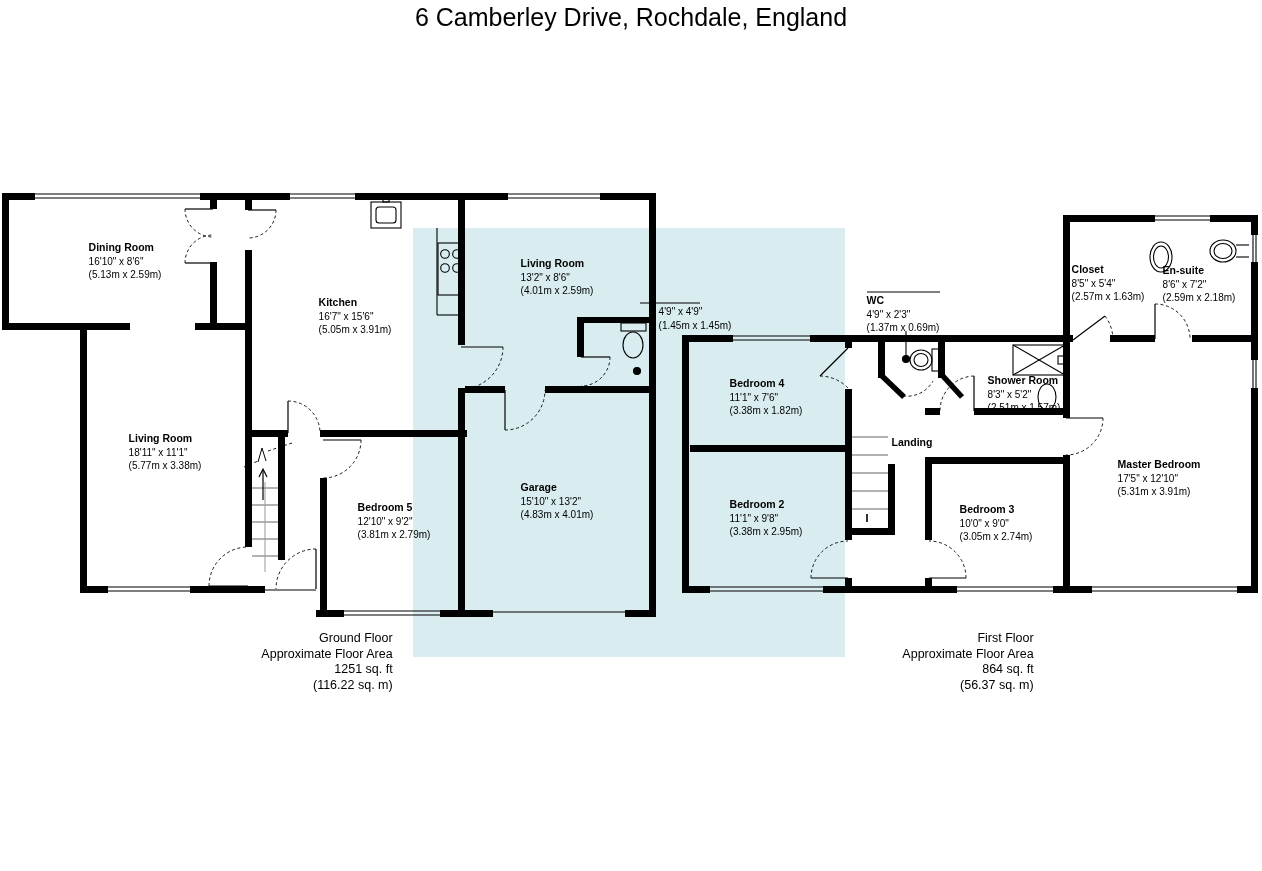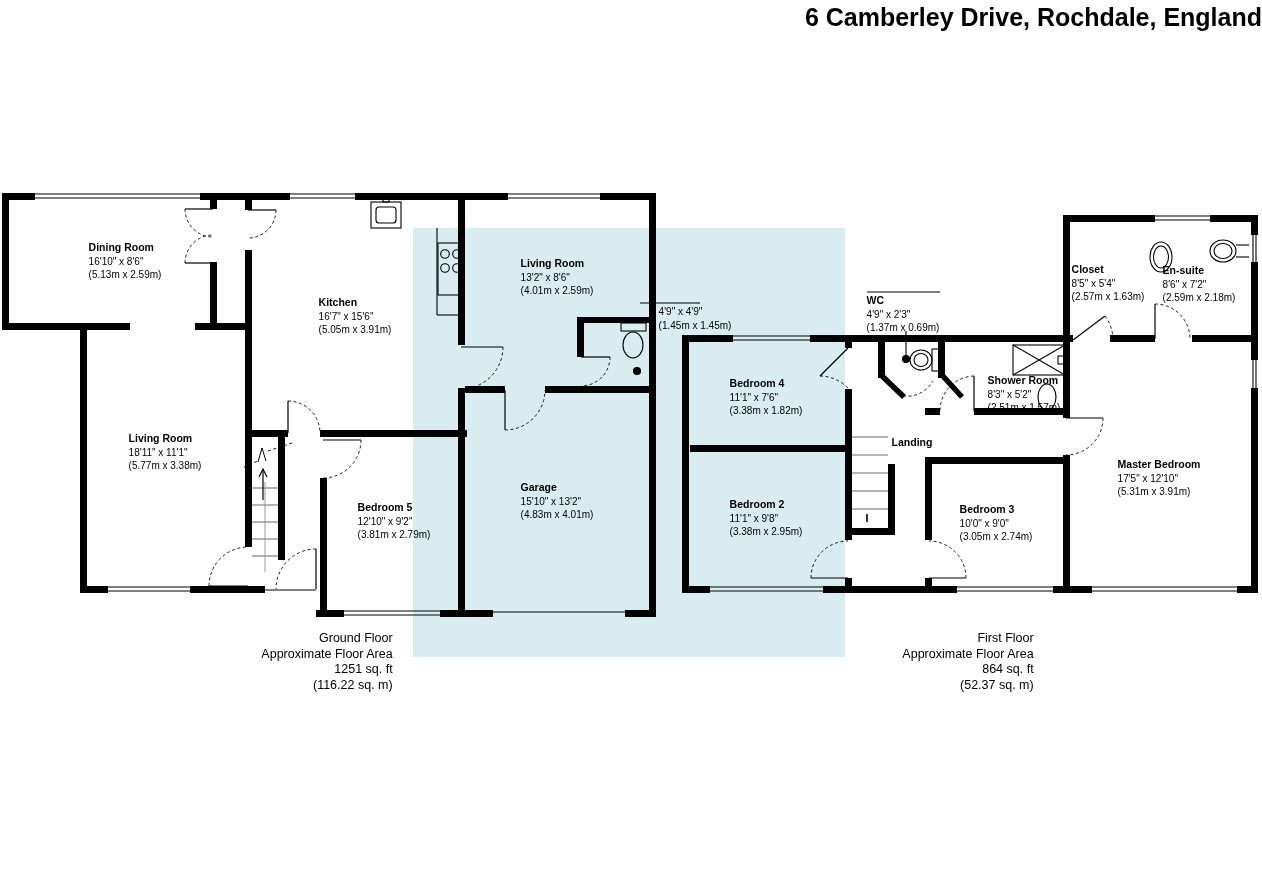--- a/index.html
+++ b/index.html
@@ -5,8 +5,8 @@
   html,body{margin:0;padding:0;background:#fff}
   #canvas{position:relative;width:1262px;height:871px;background:#fff;overflow:hidden;
           font-family:"Liberation Sans","DejaVu Sans",sans-serif;color:#000}
-  .title{position:absolute;top:3px;left:0;width:100%;text-align:right;
-         font-size:25px;font-weight:bold;z-index:6}
+  .title{position:absolute;top:3px;left:0;width:100%;text-align:center;
+         font-size:25px;font-weight:normal;z-index:6}
   .total{position:absolute;top:842px;left:0;width:100%;text-align:center;font-size:19.5px;z-index:6}
   .cyanbg{position:absolute;left:413px;top:228px;width:432px;height:429px;background:#d9edf0;z-index:1}
   .wm-brand{position:absolute;left:640px;top:350px;transform:translateX(-50%);

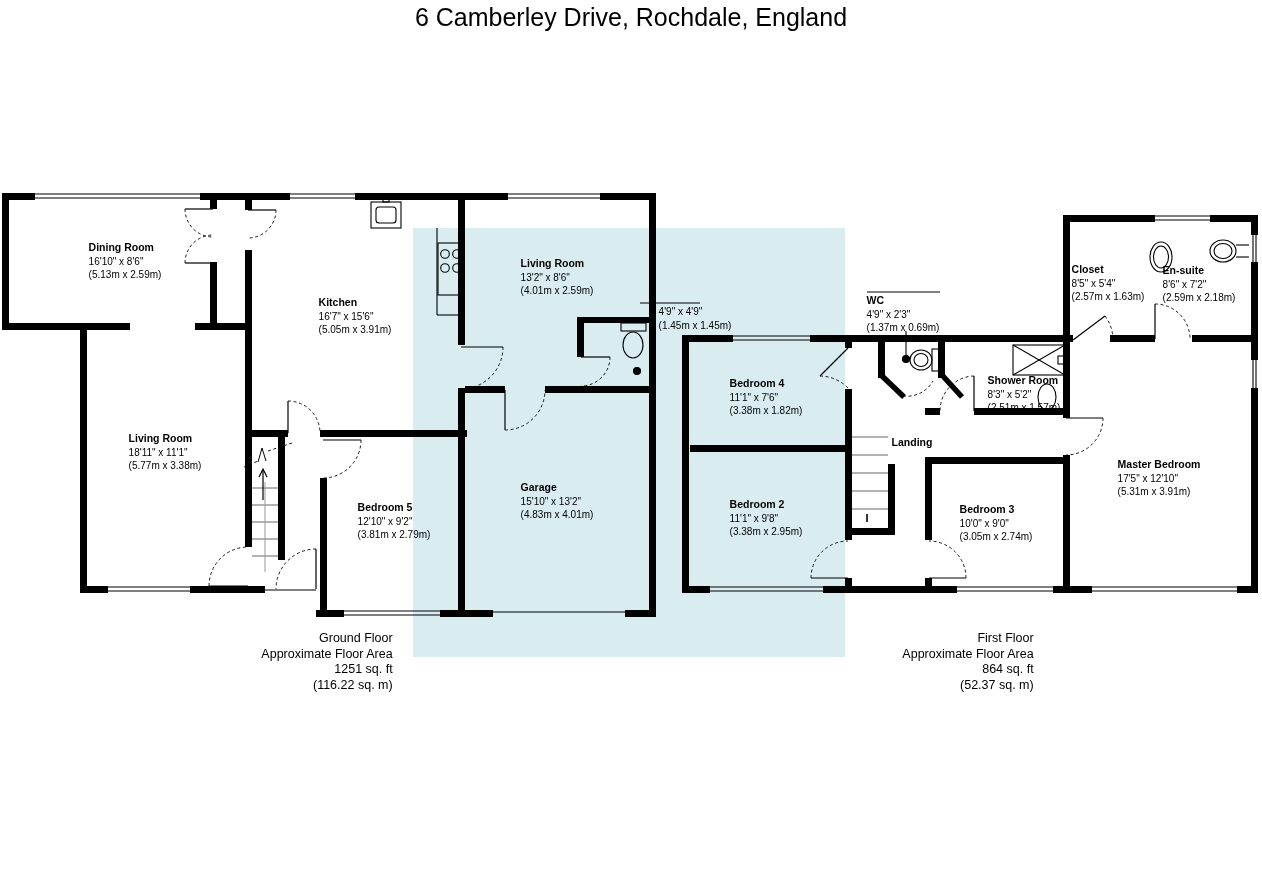--- a/index.html
+++ b/index.html
@@ -340,7 +340,7 @@
     <div>First Floor</div>
     <div>Approximate Floor Area</div>
     <div>864 sq. ft</div>
-    <div>(52.37 sq. m)</div>
+    <div>(56.37 sq. m)</div>
   </div>
 
 </div>

